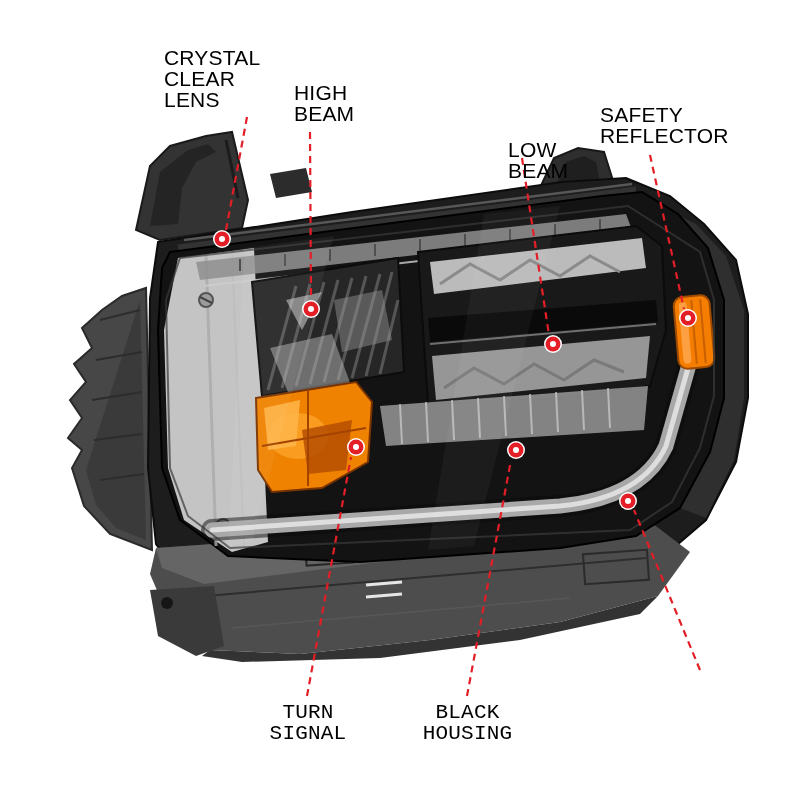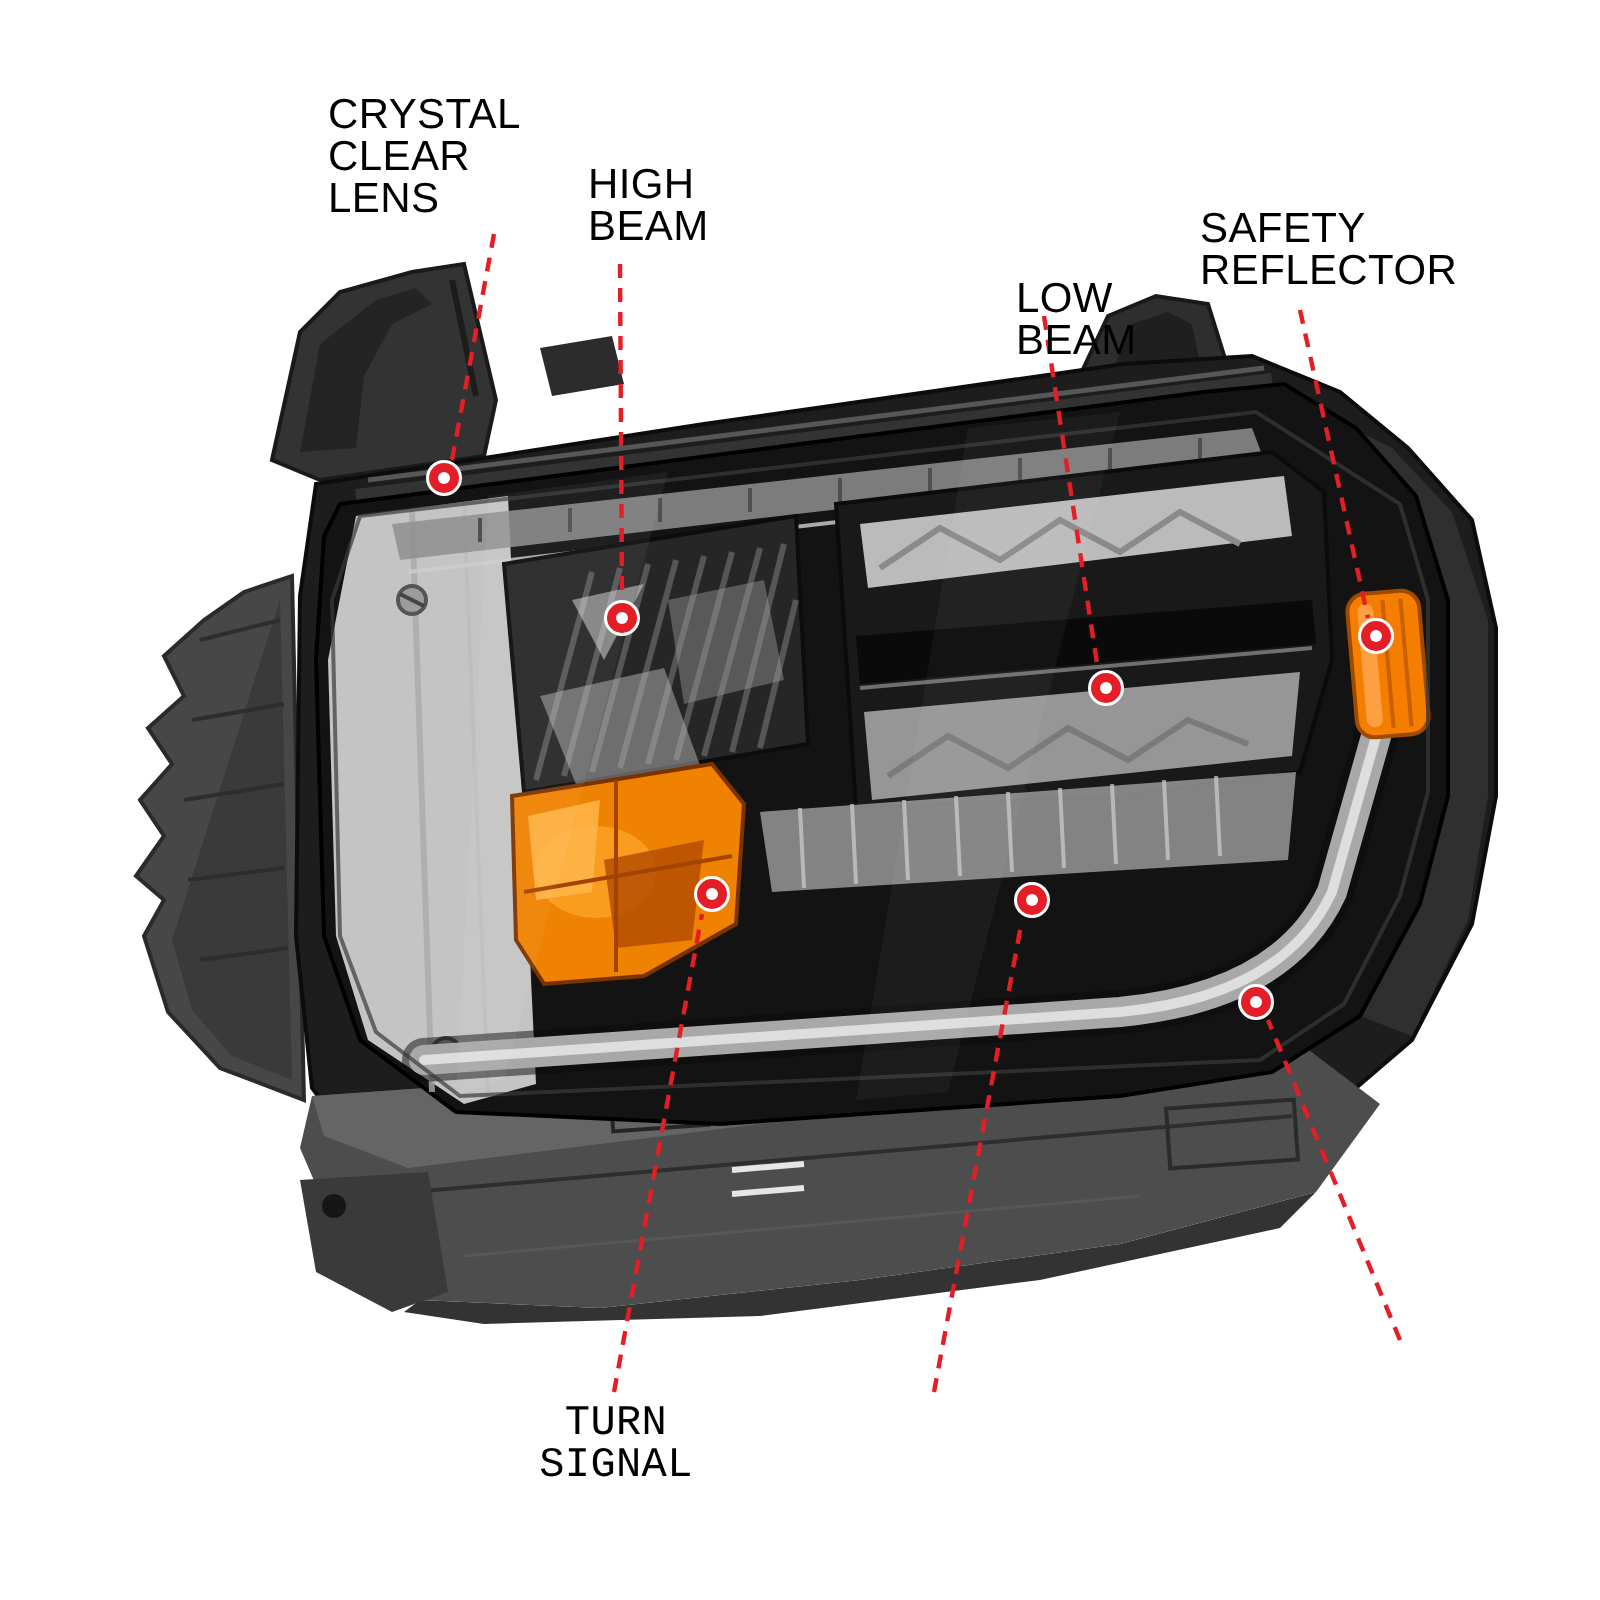--- a/index.html
+++ b/index.html
@@ -246,6 +246,8 @@
   <div class="callout-label center" style="left:268px; top:702px; width:80px;">TURN
 SIGNAL</div>
 
+  <div class="callout-label center" style="left:420px; top:702px; width:95px;">BLACK
+HOUSING</div>
 
 
 </div>

